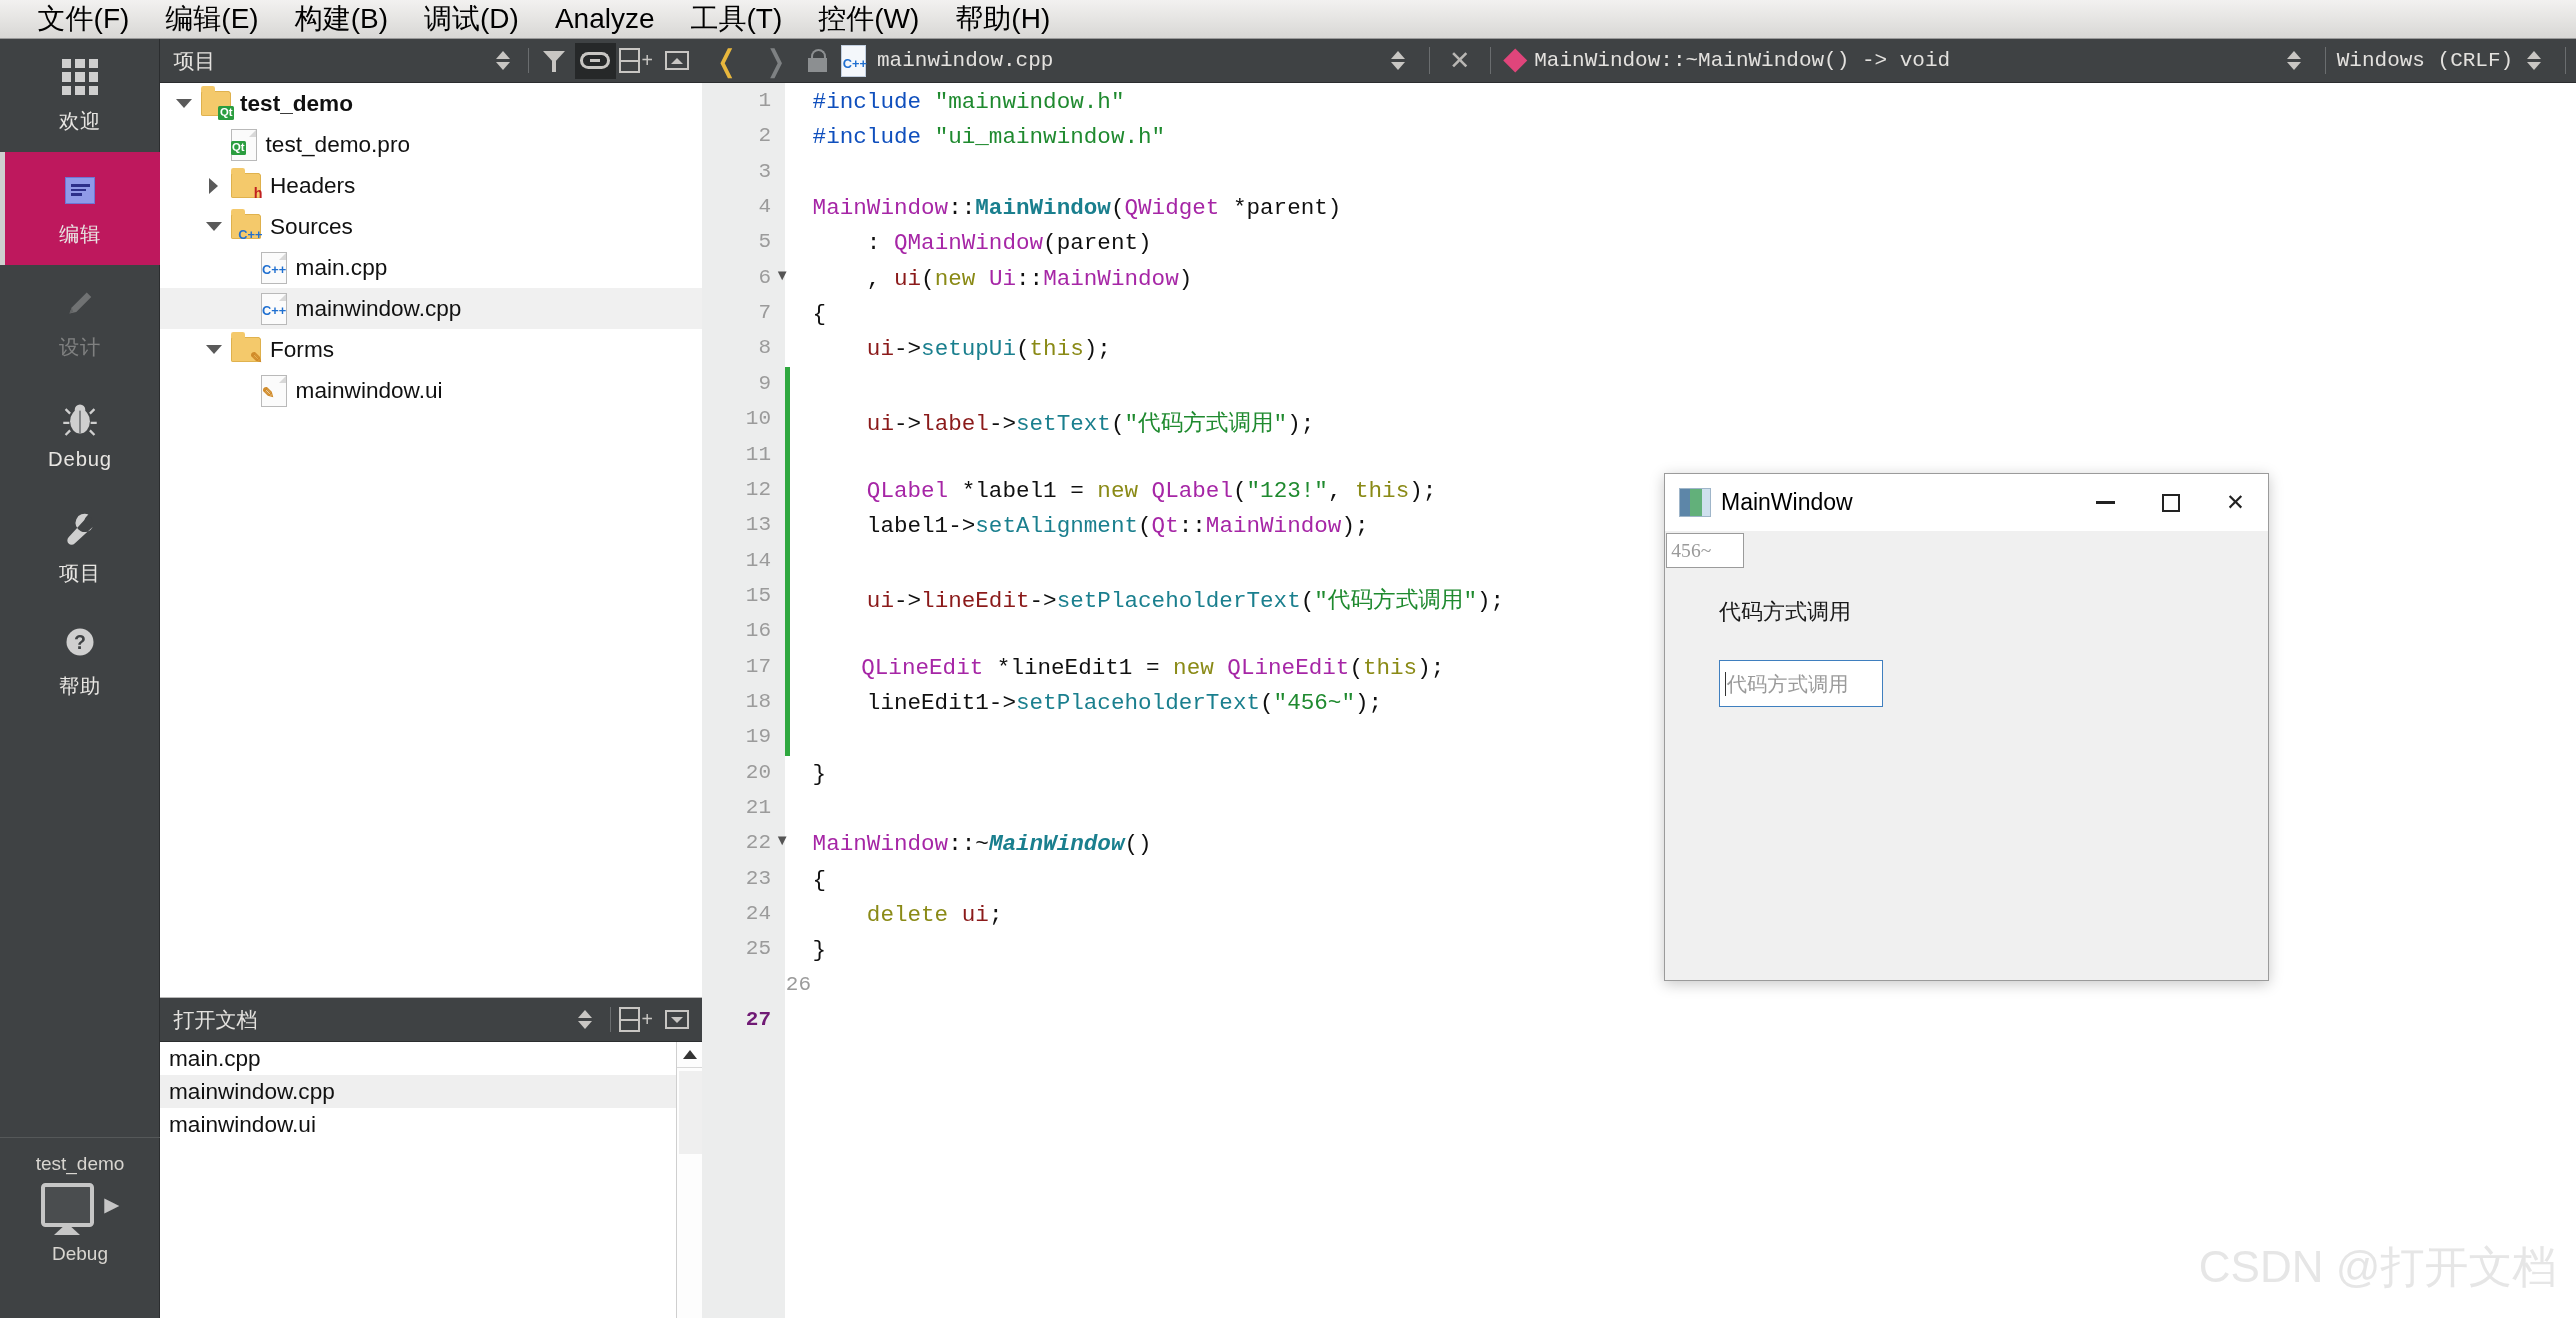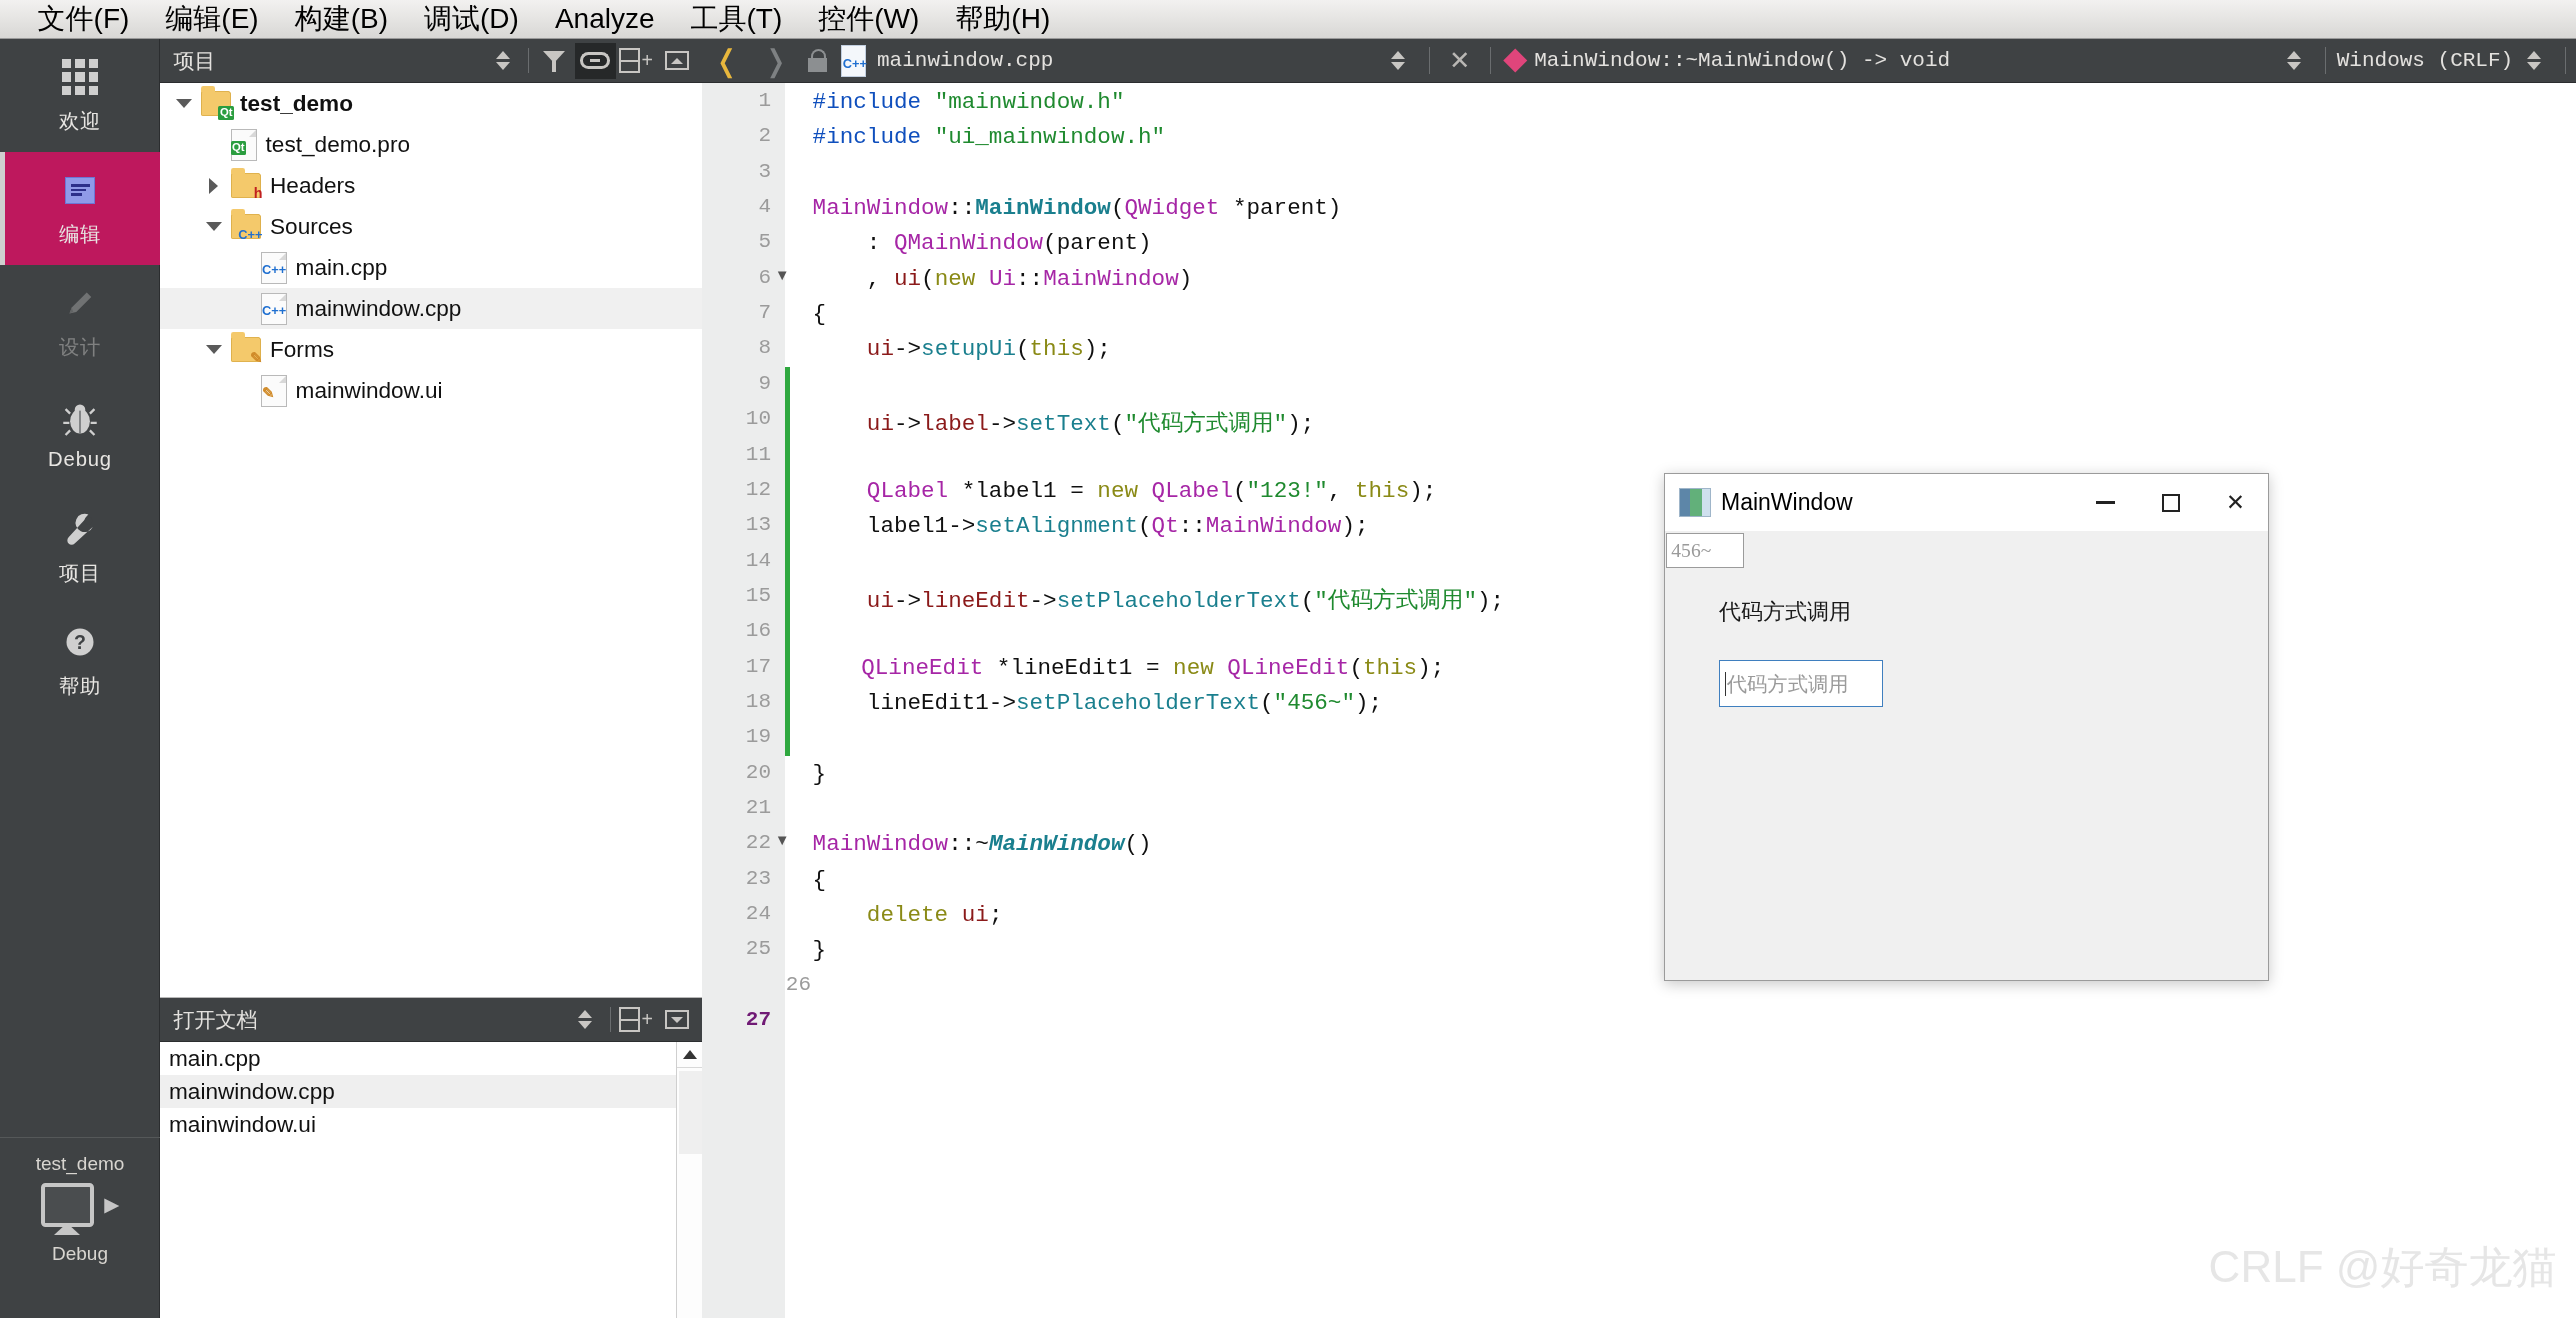--- a/index.html
+++ b/index.html
@@ -552,7 +552,7 @@
     </div>
   </div>
 
-  <div class="watermark">CRLF @好奇龙猫</div>
+  <div class="watermark">CSDN @打开文档</div>
 </div>
 
 

